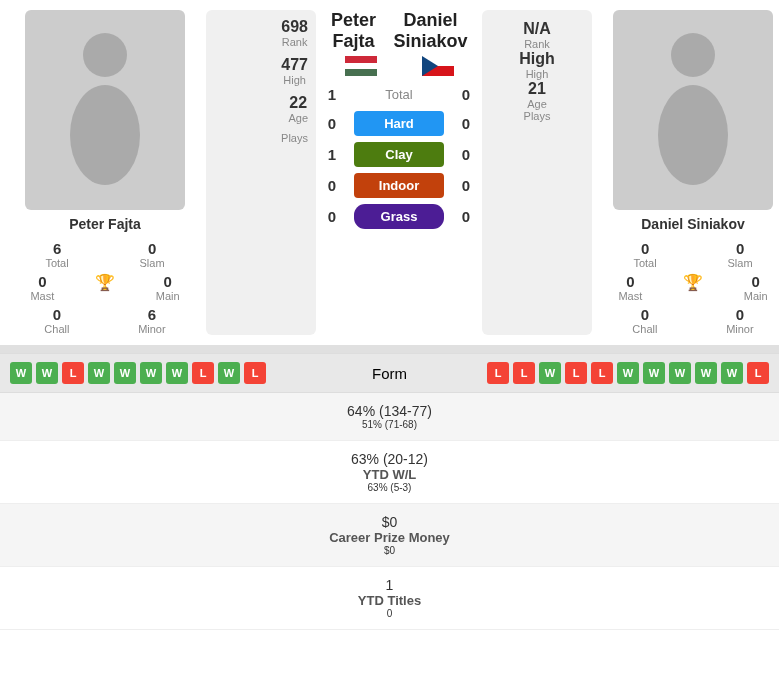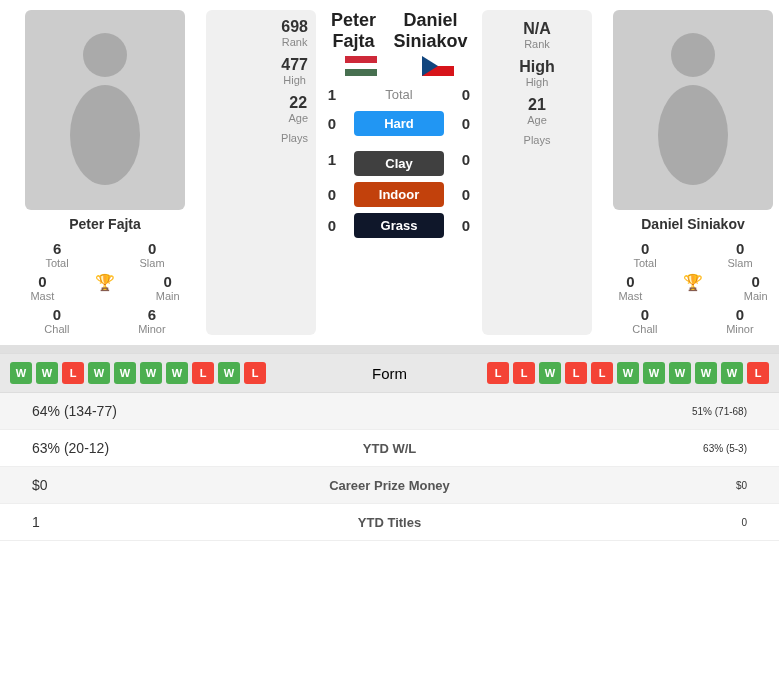--- a/index.html
+++ b/index.html
@@ -171,7 +171,6 @@
       display: flex;
       flex-direction: column;
       align-items: center;
-      gap: 8px;
       width: 110px;
       flex-shrink: 0;
     }

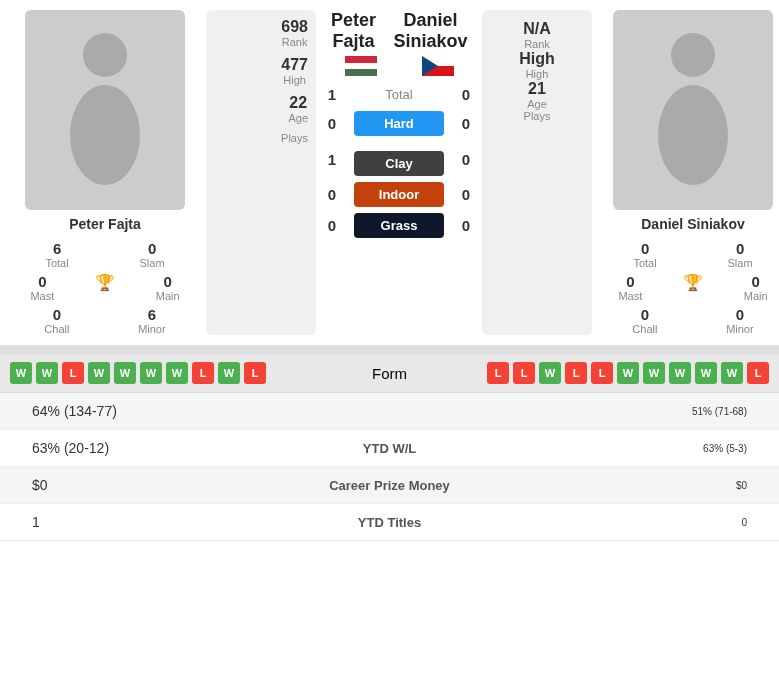--- a/index.html
+++ b/index.html
@@ -136,7 +136,7 @@
     }
 
     .surface-hard { background: #2196F3; }
-    .surface-clay { background: #404040; margin-top: 9px; }
+    .surface-clay { background: #4d7c0f; }
     .surface-indoor { background: #c2410c; }
     .surface-grass { background: #0f172a; }
 

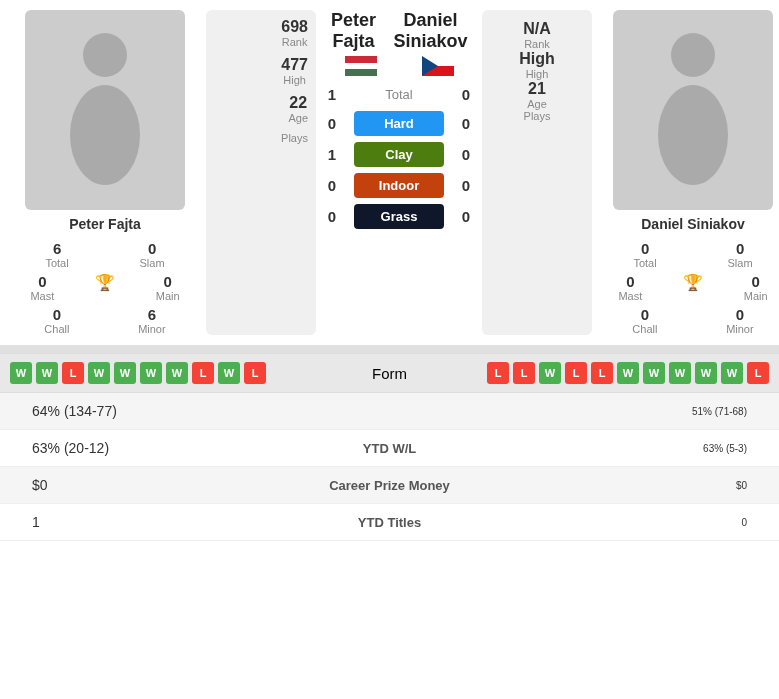--- a/index.html
+++ b/index.html
@@ -138,7 +138,7 @@
     .surface-hard { background: #2196F3; }
     .surface-clay { background: #4d7c0f; }
     .surface-indoor { background: #c2410c; }
-    .surface-grass { background: #0f172a; }
+    .surface-grass { background: #4c1d95; border-radius: 11px; }
 
     .total-row {
       display: flex;

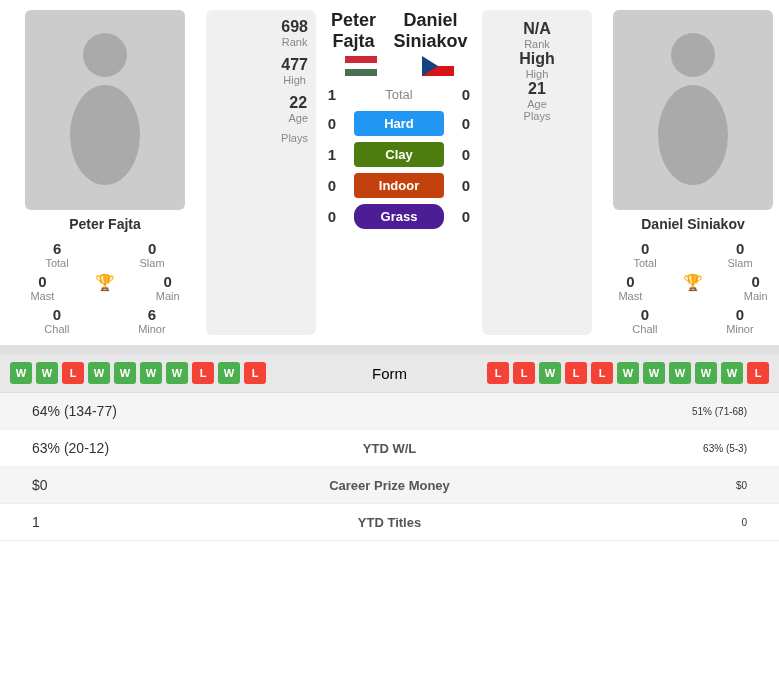--- a/index.html
+++ b/index.html
@@ -258,8 +258,9 @@
     .stats-table-row {
       display: flex;
       align-items: center;
-      padding: 10px 32px;
+      padding: 10px 20px;
       border-bottom: 1px solid #eee;
+      flex-direction: column;
     }
 
     .stats-table-row:nth-child(odd) {

